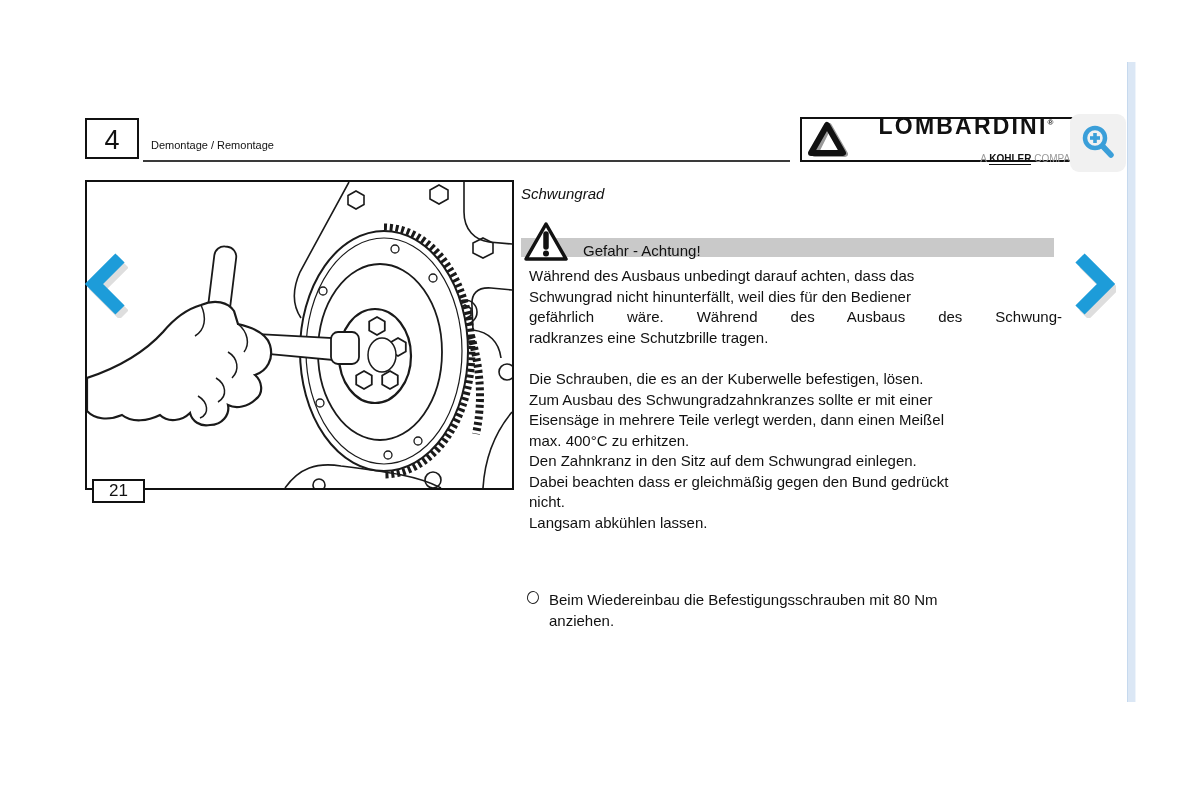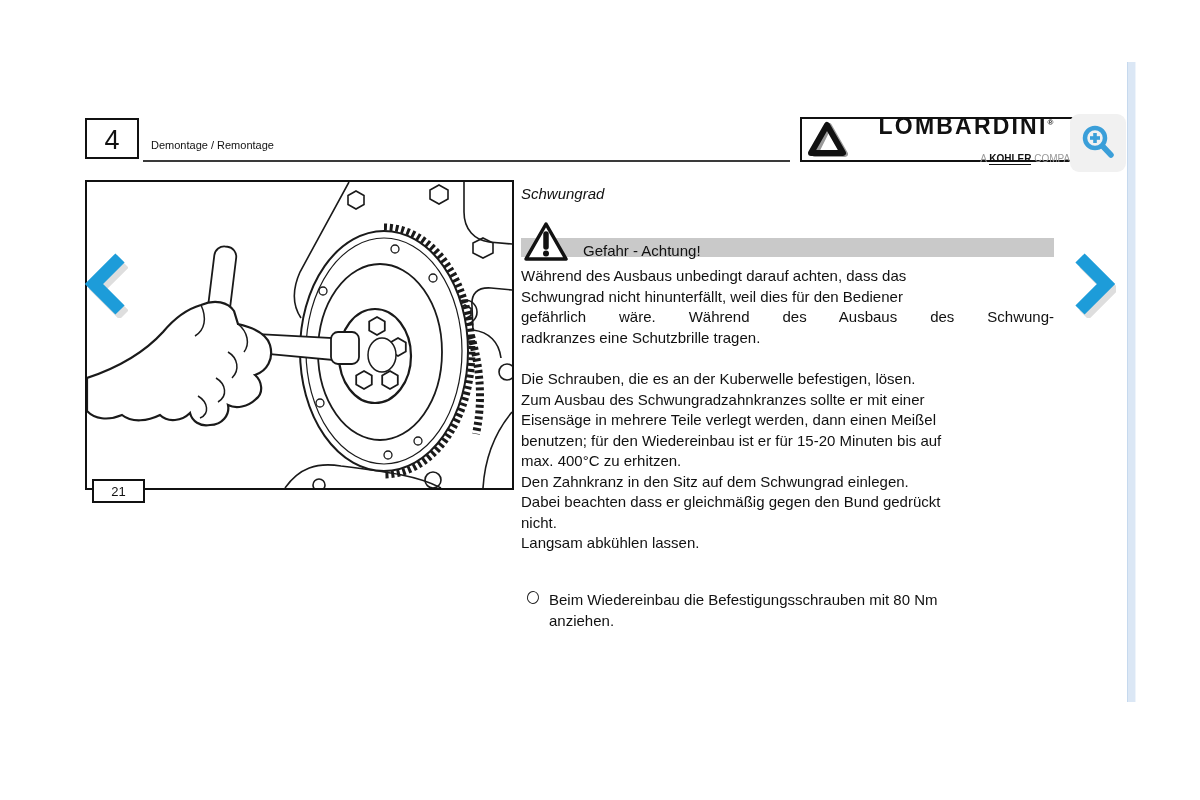--- a/index.html
+++ b/index.html
@@ -44,7 +44,7 @@
   .warn-bar{position:absolute;top:53px;left:0;right:0;height:19px;background:#c9c9c9;
             line-height:25px;padding-left:62px;box-sizing:border-box;}
   .warn-icon{position:absolute;top:36px;left:2px;z-index:2;}
-  .textblock{position:absolute;top:81px;left:0;width:533px;line-height:20.5px;}
+  .textblock{position:absolute;top:81px;left:8px;width:533px;line-height:20.5px;}
   .tline{white-space:nowrap;}
   .tline.just{white-space:normal;text-align:justify;text-align-last:justify;}
   .gap{height:21px;}

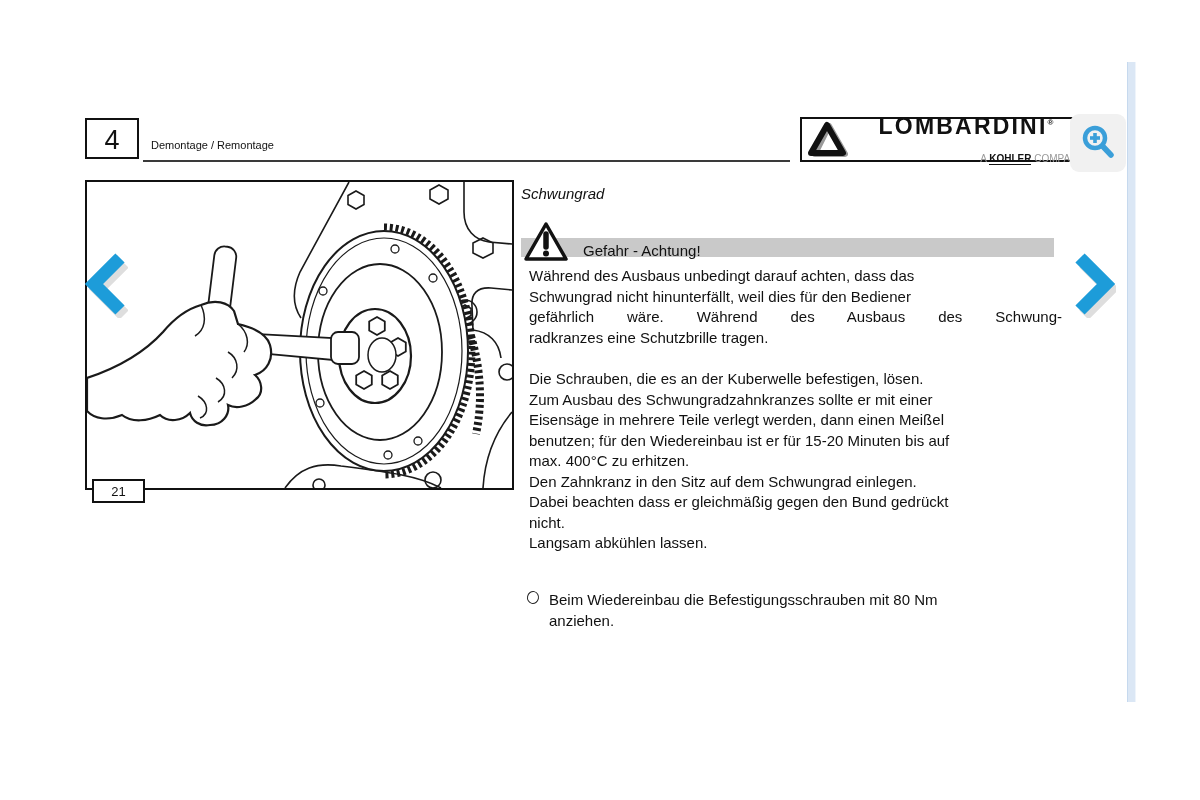--- a/index.html
+++ b/index.html
@@ -196,7 +196,6 @@
       <div class="tline">Die Schrauben, die es an der Kuberwelle befestigen, lösen.</div>
       <div class="tline">Zum Ausbau des Schwungradzahnkranzes sollte er mit einer</div>
       <div class="tline">Eisensäge in mehrere Teile verlegt werden, dann einen Meißel</div>
-      <div class="tline">benutzen; für den Wiedereinbau ist er für 15-20 Minuten bis auf</div>
       <div class="tline">max. 400°C zu erhitzen.</div>
       <div class="tline">Den Zahnkranz in den Sitz auf dem Schwungrad einlegen.</div>
       <div class="tline">Dabei beachten dass er gleichmäßig gegen den Bund gedrückt</div>

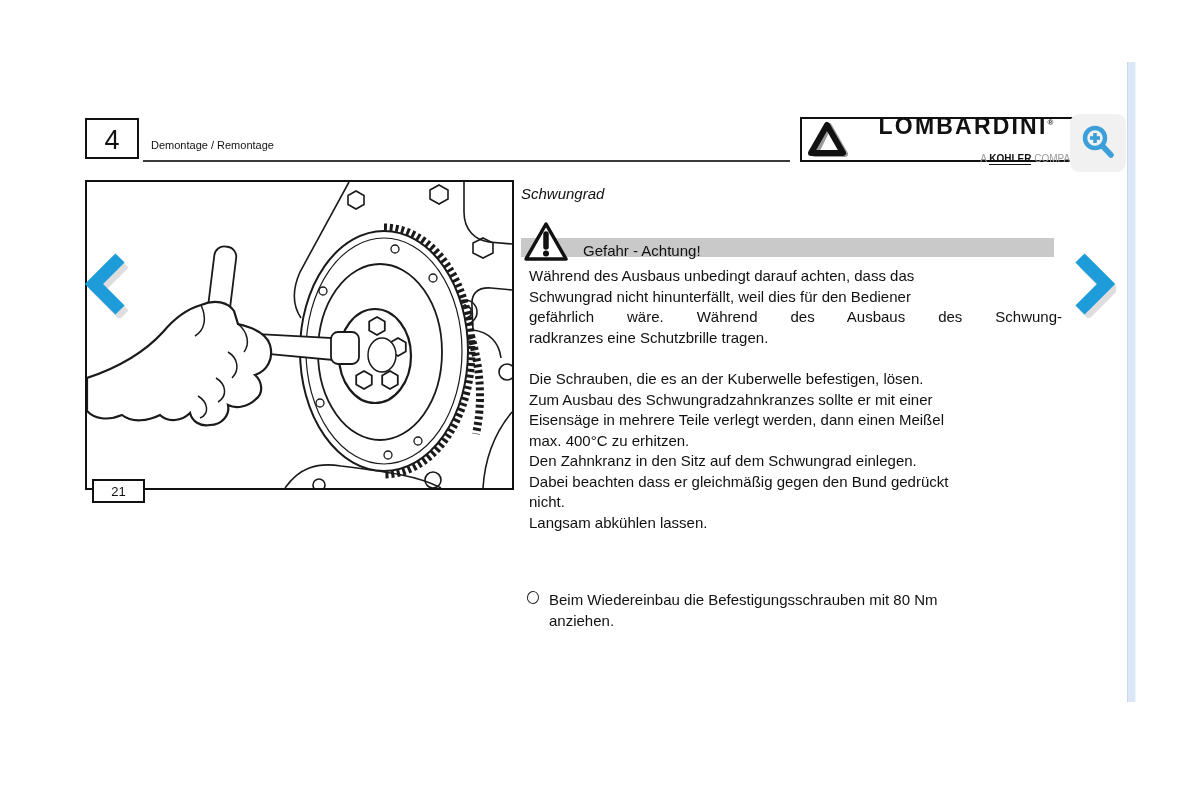--- a/index.html
+++ b/index.html
@@ -36,7 +36,7 @@
           box-sizing:border-box;background:#fff;z-index:1;}
   .fignum{position:absolute;left:92px;top:479px;width:53px;height:24px;border:2px solid #111;
           background:#fff;box-sizing:border-box;display:flex;align-items:center;justify-content:center;
-          font-size:13px;z-index:4;}
+          font-size:17px;z-index:4;}
 
   
   .content{position:absolute;left:521px;top:185px;width:533px;font-size:15px;}

